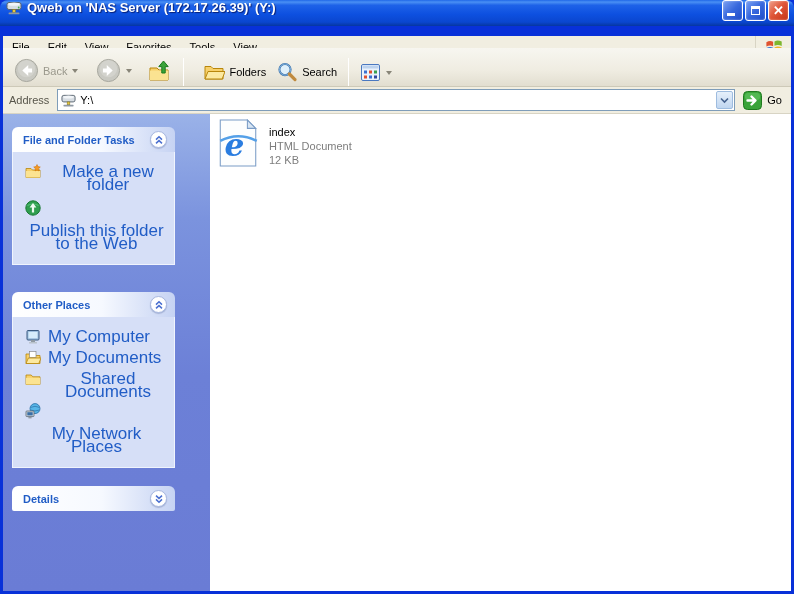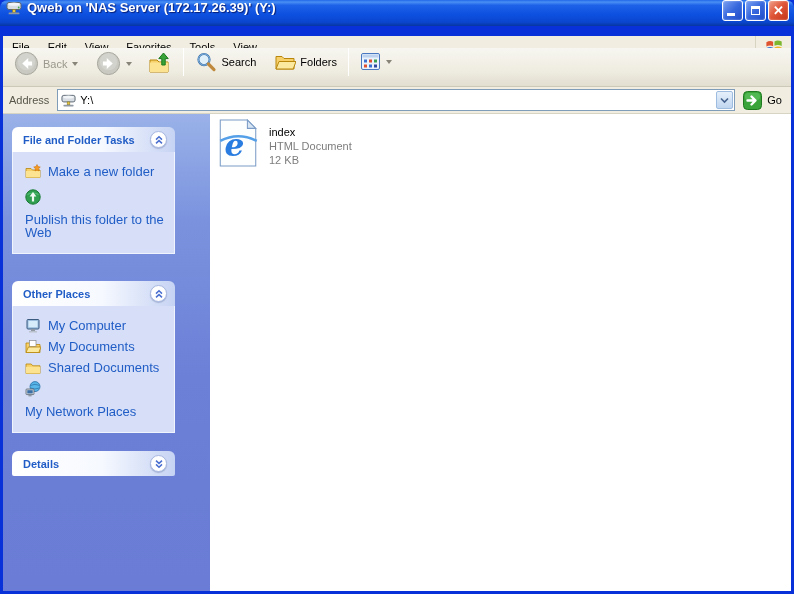--- a/index.html
+++ b/index.html
@@ -48,7 +48,7 @@
     position:absolute; left:3px; top:48px; width:788px; height:39px;
     background:linear-gradient(180deg,#f7f6f0 0%,#efece1 60%,#e2ded0 100%);
     border-bottom:1px solid #cdc9b8;
-    display:flex; align-items:flex-start; padding-left:6px;
+    display:flex; align-items:flex-end; padding-left:6px;
   }
   .tbtn { display:flex; align-items:center; gap:4px; padding:3px 5px; border-radius:3px; }
   .tbtn .lbl { font-size:11px; color:#000; }

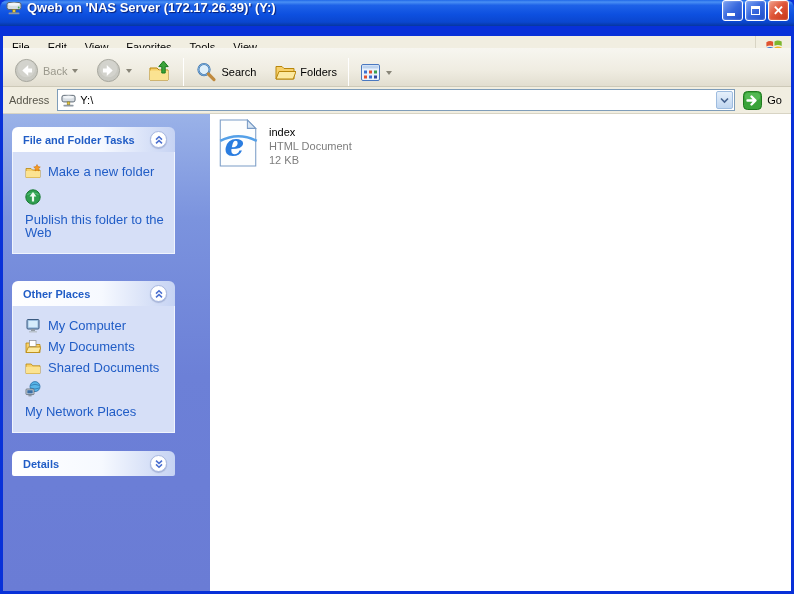--- a/index.html
+++ b/index.html
@@ -192,6 +192,15 @@
       </span>
     </span>
     <span class="tsep"></span>
+    <span class="tbtn" style="margin-left:8px;">
+      <span>
+        <svg width="22" height="22" viewBox="0 0 22 22">
+          <path d="M2 5.5 L8 5.5 L10 7.5 L20 7.5 L20 18 L2 18 Z" fill="#f7d06a" stroke="#b8860b"></path>
+          <path d="M2 18 L5 10.5 L22 10.5 L19.2 18 Z" fill="#fce9a0" stroke="#b8860b"></path>
+        </svg>
+      </span>
+      <span class="lbl">Folders</span>
+    </span>
     <span class="tbtn">
       <span>
         <svg width="22" height="22" viewBox="0 0 22 22">
@@ -201,15 +210,6 @@
         </svg>
       </span>
       <span class="lbl">Search</span>
-    </span>
-    <span class="tbtn" style="margin-left:8px;">
-      <span>
-        <svg width="22" height="22" viewBox="0 0 22 22">
-          <path d="M2 5.5 L8 5.5 L10 7.5 L20 7.5 L20 18 L2 18 Z" fill="#f7d06a" stroke="#b8860b"></path>
-          <path d="M2 18 L5 10.5 L22 10.5 L19.2 18 Z" fill="#fce9a0" stroke="#b8860b"></path>
-        </svg>
-      </span>
-      <span class="lbl">Folders</span>
     </span>
     <span class="tsep"></span>
     <span class="tbtn">

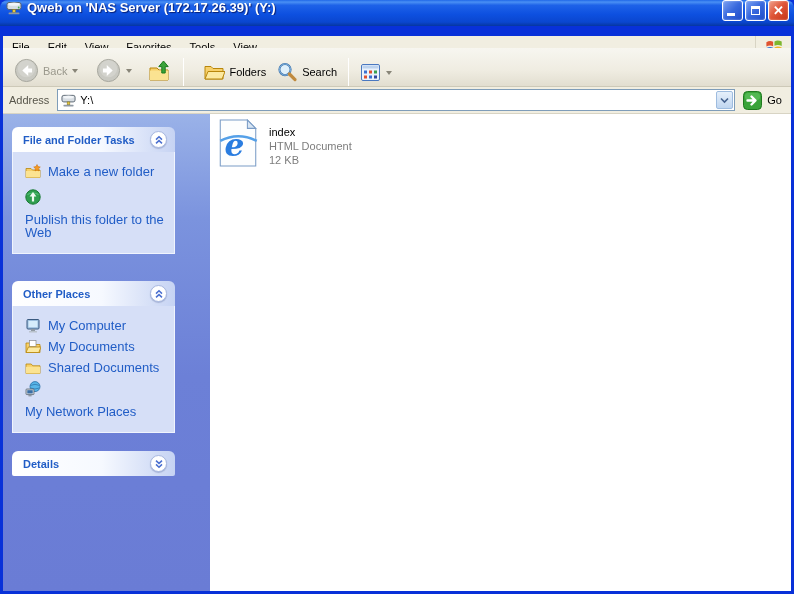--- a/index.html
+++ b/index.html
@@ -103,7 +103,7 @@
   }
   .task-item { display:flex; align-items:flex-start; gap:7px; margin-bottom:9px; cursor:pointer; }
   .task-item:last-child { margin-bottom:2px;flex-direction:column; }
-  .task-item .txt { font-size:13px; color:#215dc6; line-height:13px; padding-top:1px; }
+  .task-item .txt { font-size:17px; color:#215dc6; line-height:13px; padding-top:1px;text-align:center; }
   .place-item { margin-bottom:5px; }
   .icon16 { width:16px; height:16px; flex:0 0 16px; }
   

